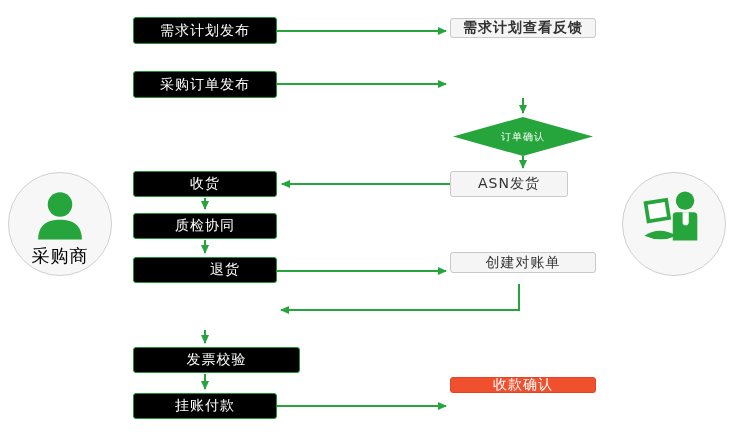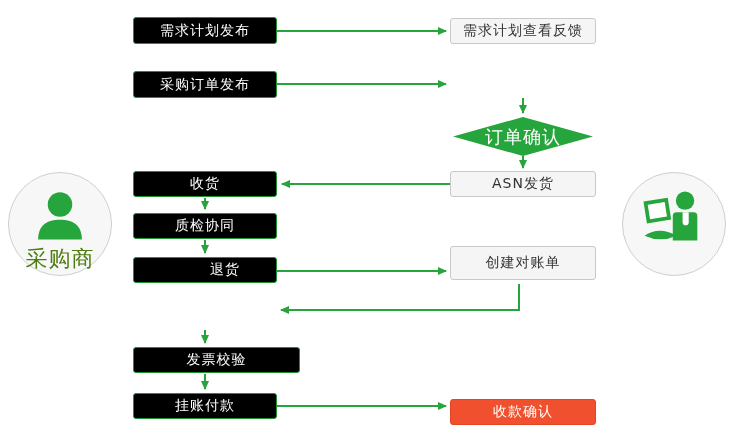--- a/index.html
+++ b/index.html
@@ -74,7 +74,7 @@
   <div class="node green" style="left:133px; top:347px; width:167px; height:26px;">发票校验</div>
   <div class="node green" style="left:133px; top:393px; width:144px; height:26px;">挂账付款</div>
 
-  <div class="node plain" style="left:450px; top:18px;  width:146px; height:26px;">需求计划查看反馈</div>
+  <div class="node plain" style="left:450px; top:18px;  width:146px; height:20px;font-weight:bold;">需求计划查看反馈</div>
   <div class="node plain" style="left:450px; top:171px; width:146px; height:26px;">ASN发货</div>
   <div class="node plain" style="left:450px; top:246px; width:146px; height:34px;">创建对账单</div>
   <div class="node red" style="left:450px; top:399px; width:146px; height:26px;text-align:center;">收款确认</div>

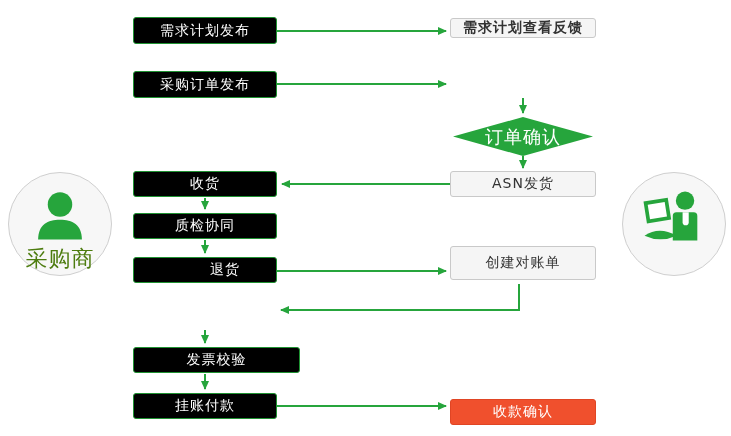--- a/index.html
+++ b/index.html
@@ -27,7 +27,7 @@
   .diamond .shape.green-fill { background:#26a53c; }
   .diamond .dlabel {
     position:absolute; inset:0; display:flex; align-items:center; justify-content:center;
-    font-size:18px; letter-spacing:1px;
+    font-size:10px; letter-spacing:1px;
   }
   .diamond .dlabel.on-green { color:#ffffff; }
   .diamond .dlabel.on-gray  { color:#333333; }

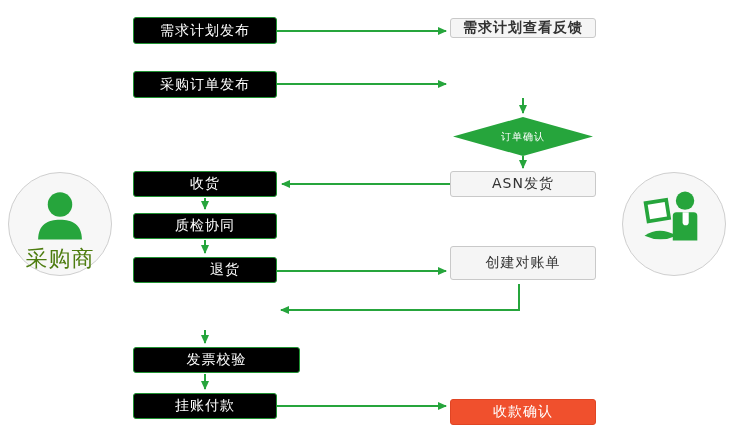--- a/index.html
+++ b/index.html
@@ -75,7 +75,7 @@
   <div class="node green" style="left:133px; top:393px; width:144px; height:26px;">挂账付款</div>
 
   <div class="node plain" style="left:450px; top:18px;  width:146px; height:20px;font-weight:bold;">需求计划查看反馈</div>
-  <div class="node plain" style="left:450px; top:171px; width:146px; height:26px;">ASN发货</div>
+  <div class="node plain" style="left:450px; top:171px; width:118px; height:26px;">ASN发货</div>
   <div class="node plain" style="left:450px; top:246px; width:146px; height:34px;">创建对账单</div>
   <div class="node red" style="left:450px; top:399px; width:146px; height:26px;text-align:center;">收款确认</div>
 

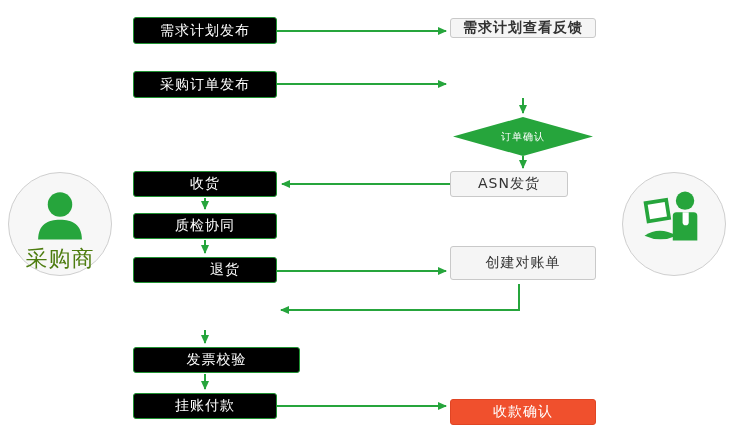--- a/index.html
+++ b/index.html
@@ -37,7 +37,7 @@
     display:flex; flex-direction:column; align-items:center;
   }
   .actor .icon-wrap { margin-top:12px; height:58px; display:flex; align-items:flex-end; }
-  .actor .alabel { font-size:22px; color:#4d7c0f; margin-top:1px; letter-spacing:1px; }
+  .actor .alabel { font-size:18px; color:#000000; margin-top:1px; letter-spacing:1px; }
 </style>
 </head>
 <body>

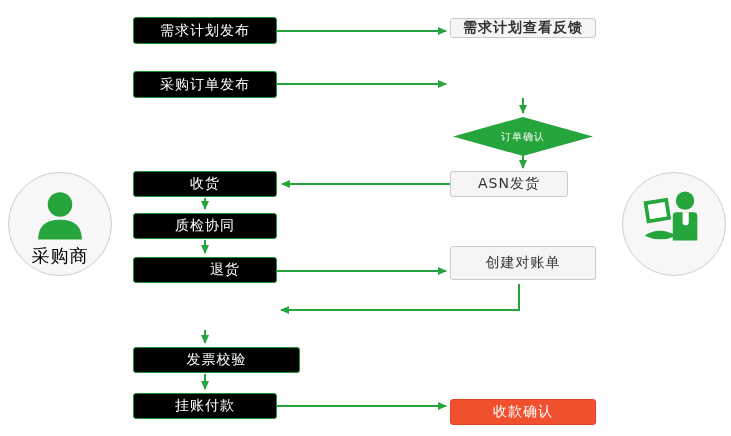--- a/index.html
+++ b/index.html
@@ -76,7 +76,7 @@
 
   <div class="node plain" style="left:450px; top:18px;  width:146px; height:20px;font-weight:bold;">需求计划查看反馈</div>
   <div class="node plain" style="left:450px; top:171px; width:118px; height:26px;">ASN发货</div>
-  <div class="node plain" style="left:450px; top:246px; width:146px; height:34px;">创建对账单</div>
+  <div class="node plain" style="left:450px; top:252px; width:146px; height:21px;">创建对账单</div>
   <div class="node red" style="left:450px; top:399px; width:146px; height:26px;text-align:center;">收款确认</div>
 
   <div class="diamond" style="left:453px; top:117px; width:140px; height:39px;">

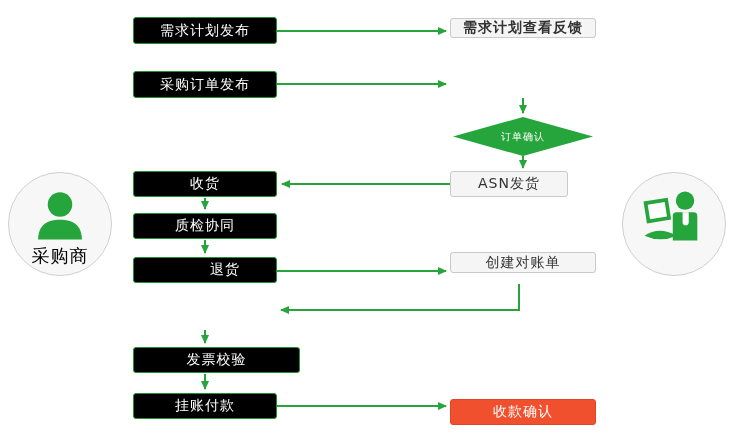--- a/index.html
+++ b/index.html
@@ -77,7 +77,7 @@
   <div class="node plain" style="left:450px; top:18px;  width:146px; height:20px;font-weight:bold;">需求计划查看反馈</div>
   <div class="node plain" style="left:450px; top:171px; width:118px; height:26px;">ASN发货</div>
   <div class="node plain" style="left:450px; top:252px; width:146px; height:21px;">创建对账单</div>
-  <div class="node red" style="left:450px; top:399px; width:146px; height:26px;text-align:center;">收款确认</div>
+  <div class="node red" style="left:450px; top:377px; width:146px; height:16px;text-align:center;">收款确认</div>
 
   <div class="diamond" style="left:453px; top:117px; width:140px; height:39px;">
     <div class="shape green-fill"></div>

